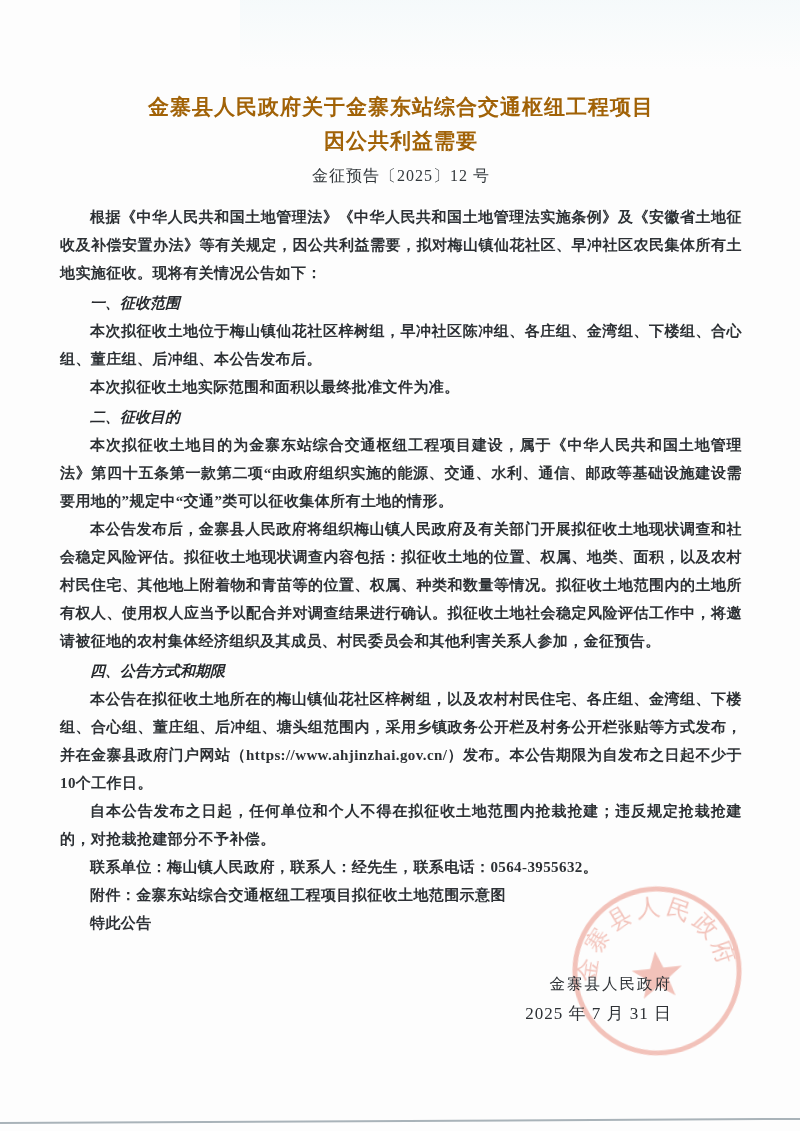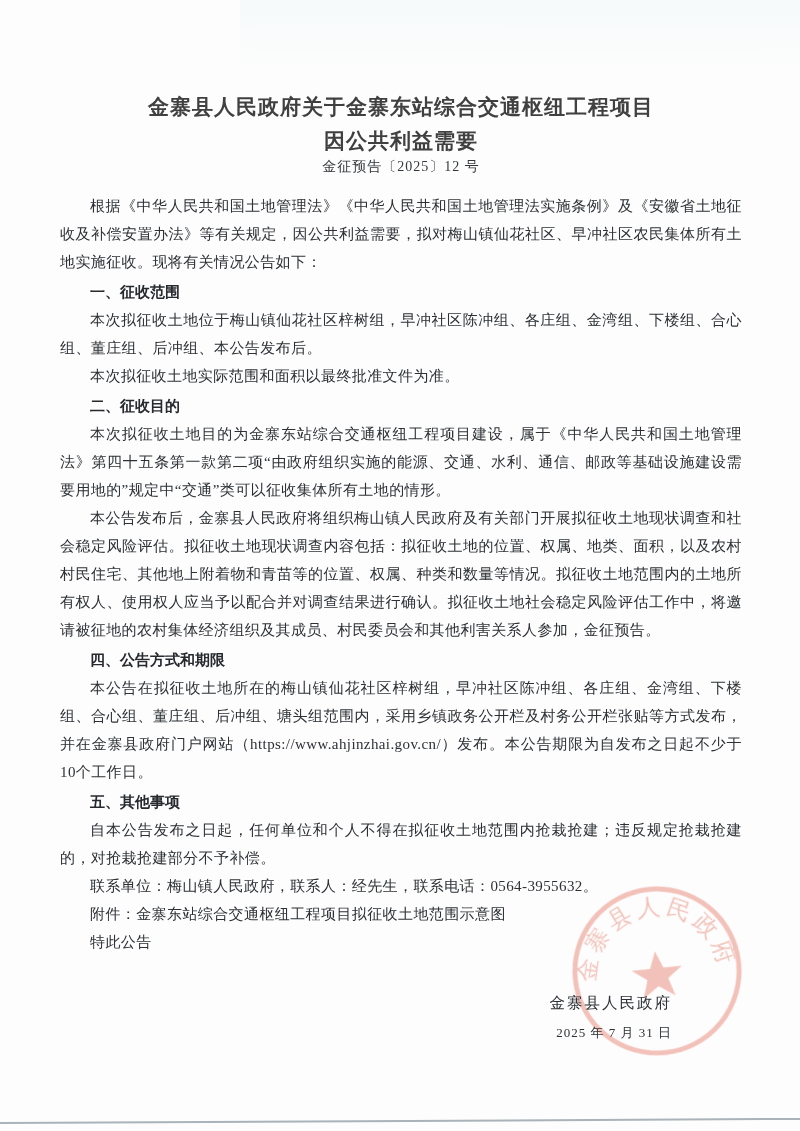--- a/index.html
+++ b/index.html
@@ -23,7 +23,7 @@
     font-size:21px;
     line-height:34px;
     text-align:center;
-    color:#404040;
+    color:#a16207;
     letter-spacing:1px;
     margin:0;
   }

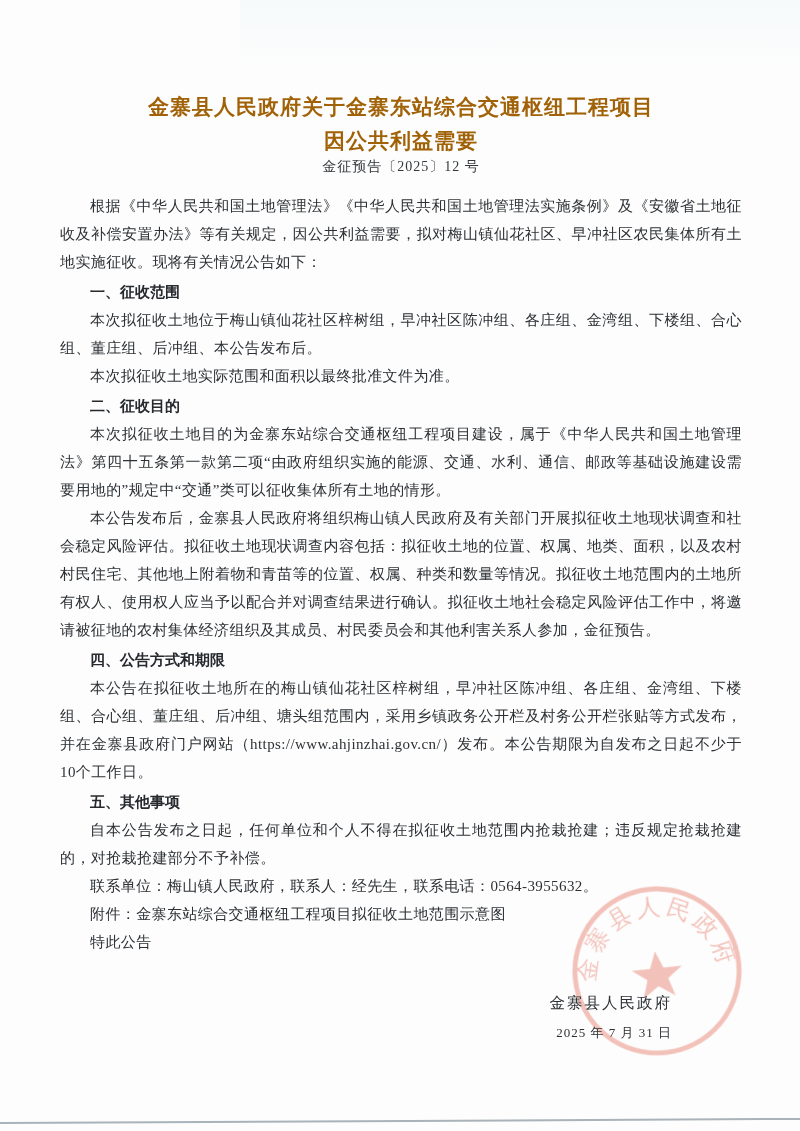--- a/index.html
+++ b/index.html
@@ -28,8 +28,9 @@
     margin:0;
   }
   .doc-number{
-    font-size:14px;
+    font-size:16px;
     text-align:center;
+    margin-top:8px;
     letter-spacing:1px;
     color:#33383c;
   }

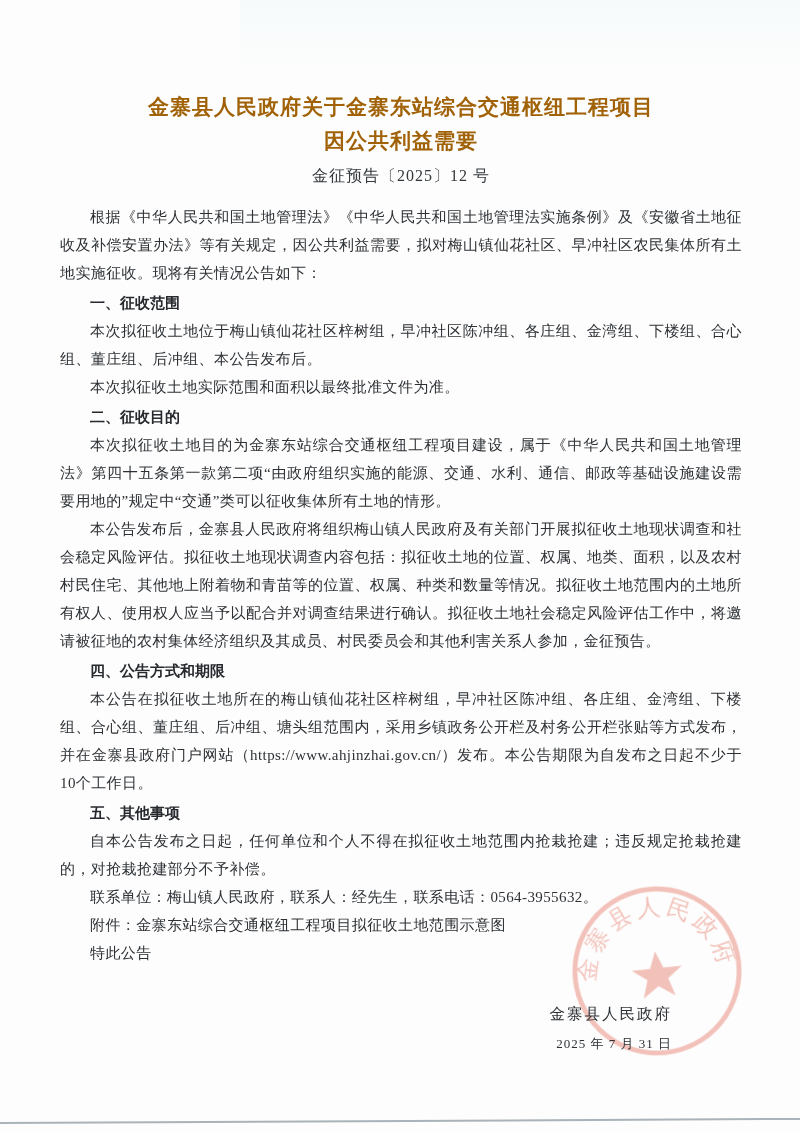--- a/index.html
+++ b/index.html
@@ -42,6 +42,7 @@
     text-align:justify;
     text-indent:2em;
     letter-spacing:0.4px;
+    font-weight:bold;
   }
   .sec-heading{
     margin:2px 0 0 0;

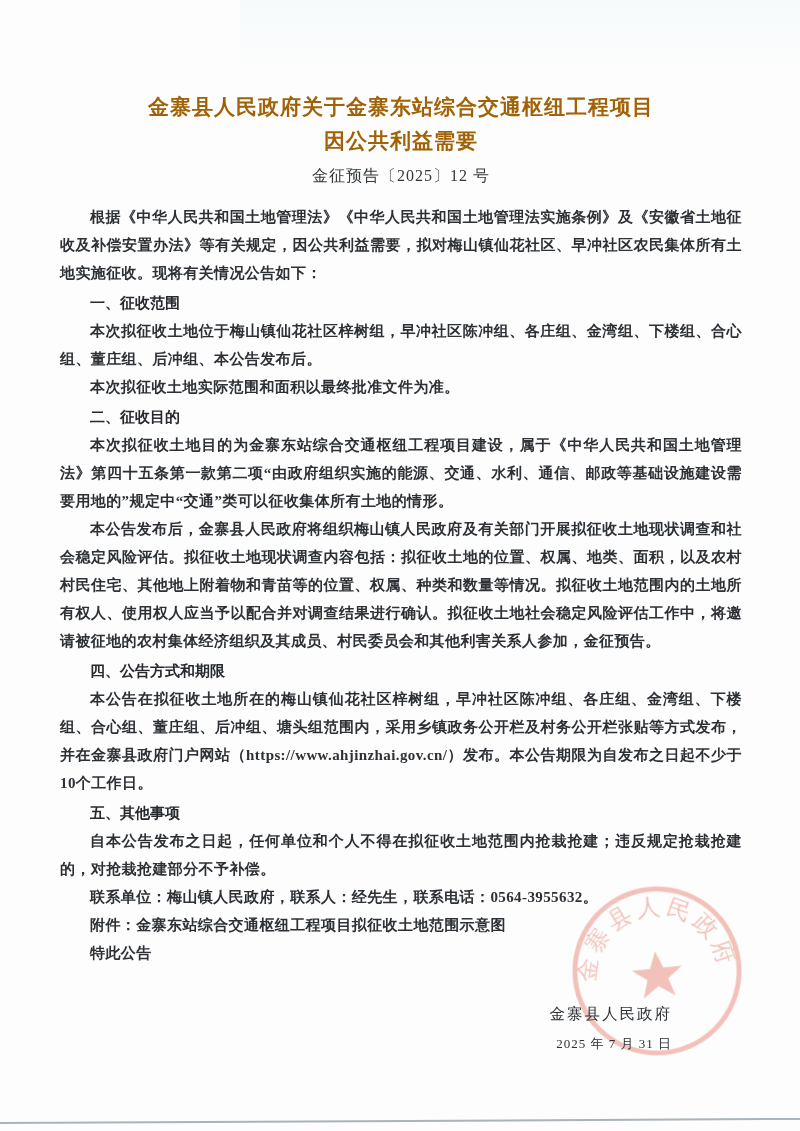--- a/index.html
+++ b/index.html
@@ -52,6 +52,7 @@
     line-height:28px;
     text-indent:2em;
     color:#26292d;
+    font-style:italic;
   }
   .signature{
     margin-top:32px;

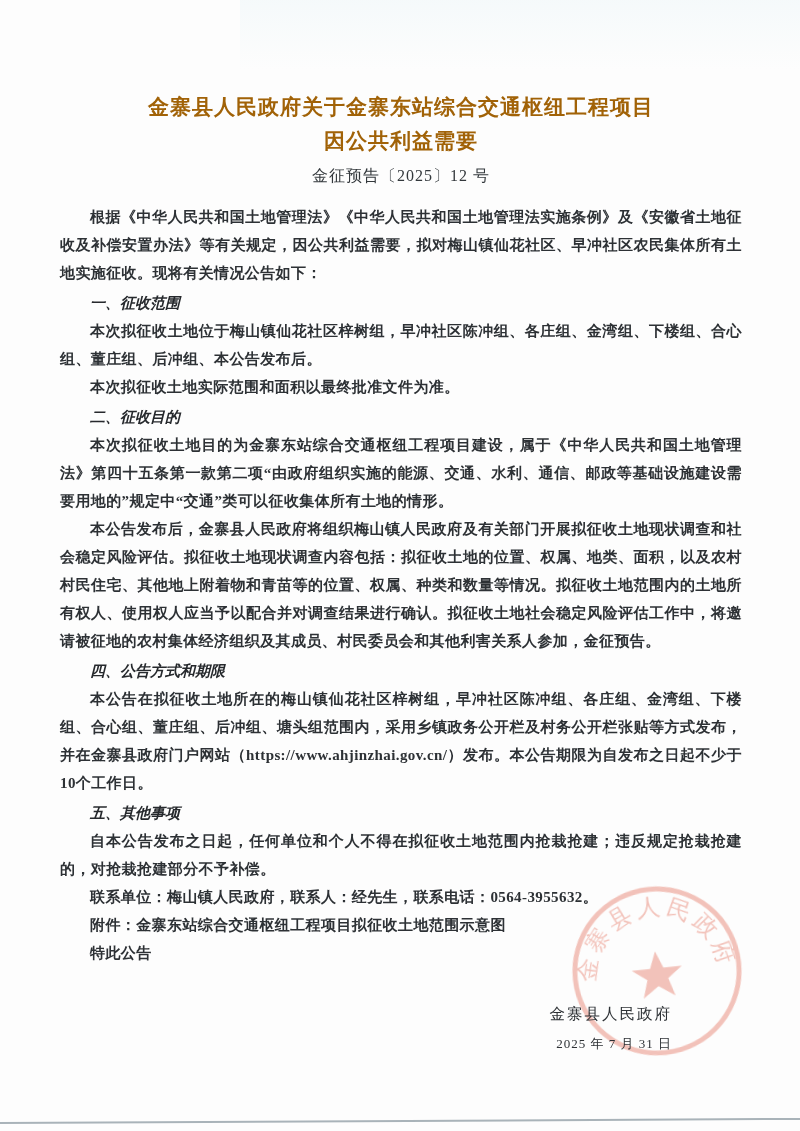--- a/index.html
+++ b/index.html
@@ -124,7 +124,7 @@
       <p class="para">本公告发布后，金寨县人民政府将组织梅山镇人民政府及有关部门开展拟征收土地现状调查和社会稳定风险评估。拟征收土地现状调查内容包括：拟征收土地的位置、权属、地类、面积，以及农村村民住宅、其他地上附着物和青苗等的位置、权属、种类和数量等情况。拟征收土地范围内的土地所有权人、使用权人应当予以配合并对调查结果进行确认。拟征收土地社会稳定风险评估工作中，将邀请被征地的农村集体经济组织及其成员、村民委员会和其他利害关系人参加，金征预告。</p>
 
       <h2 class="sec-heading">四、公告方式和期限</h2>
-      <p class="para">本公告在拟征收土地所在的梅山镇仙花社区梓树组，早冲社区陈冲组、各庄组、金湾组、下楼组、合心组、董庄组、后冲组、塘头组范围内，采用乡镇政务公开栏及村务公开栏张贴等方式发布，并在金寨县政府门户网站（https://www.ahjinzhai.gov.cn/）发布。本公告期限为自发布之日起不少于10个工作日。</p>
+      <p class="para">本公告在拟征收土地所在的梅山镇仙花社区梓树组，以及农村村民住宅、各庄组、金湾组、下楼组、合心组、董庄组、后冲组、塘头组范围内，采用乡镇政务公开栏及村务公开栏张贴等方式发布，并在金寨县政府门户网站（https://www.ahjinzhai.gov.cn/）发布。本公告期限为自发布之日起不少于10个工作日。</p>
 
       <h2 class="sec-heading">五、其他事项</h2>
       <p class="para">自本公告发布之日起，任何单位和个人不得在拟征收土地范围内抢栽抢建；违反规定抢栽抢建的，对抢栽抢建部分不予补偿。</p>

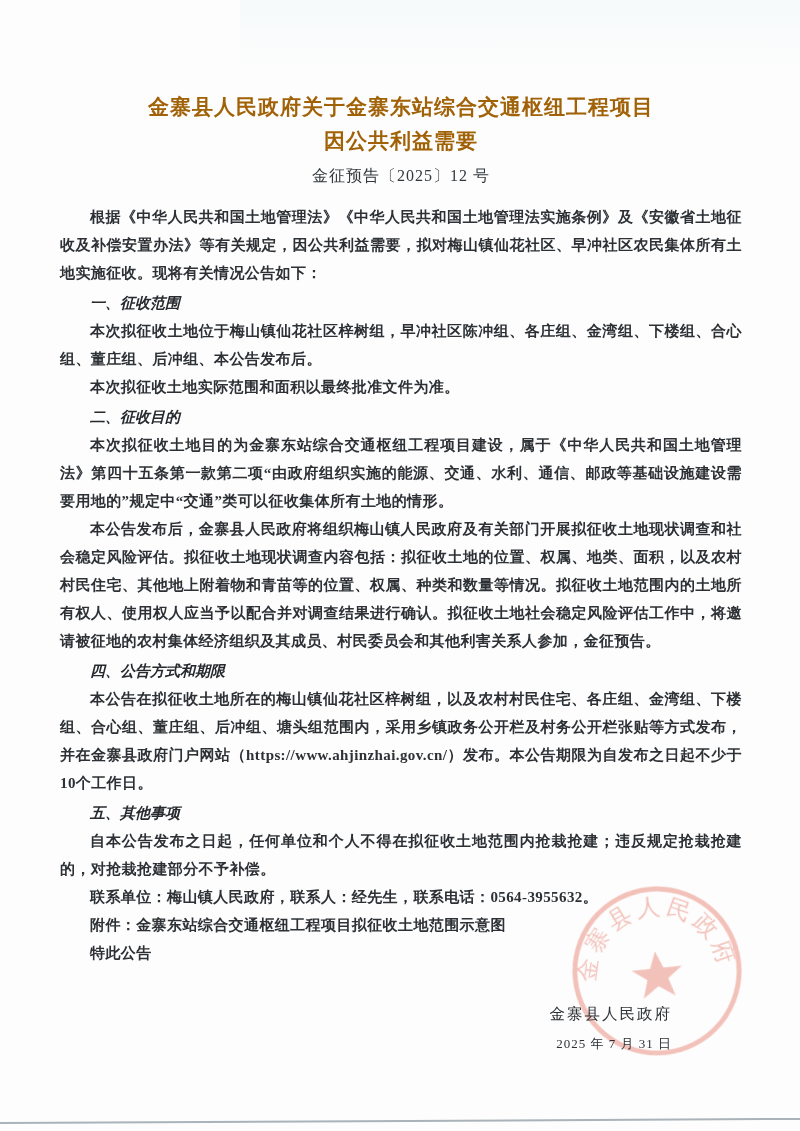--- a/index.html
+++ b/index.html
@@ -126,7 +126,6 @@
       <h2 class="sec-heading">四、公告方式和期限</h2>
       <p class="para">本公告在拟征收土地所在的梅山镇仙花社区梓树组，以及农村村民住宅、各庄组、金湾组、下楼组、合心组、董庄组、后冲组、塘头组范围内，采用乡镇政务公开栏及村务公开栏张贴等方式发布，并在金寨县政府门户网站（https://www.ahjinzhai.gov.cn/）发布。本公告期限为自发布之日起不少于10个工作日。</p>
 
-      <h2 class="sec-heading">五、其他事项</h2>
       <p class="para">自本公告发布之日起，任何单位和个人不得在拟征收土地范围内抢栽抢建；违反规定抢栽抢建的，对抢栽抢建部分不予补偿。</p>
       <p class="para">联系单位：梅山镇人民政府，联系人：经先生，联系电话：0564-3955632。</p>
       <p class="para">附件：金寨东站综合交通枢纽工程项目拟征收土地范围示意图</p>

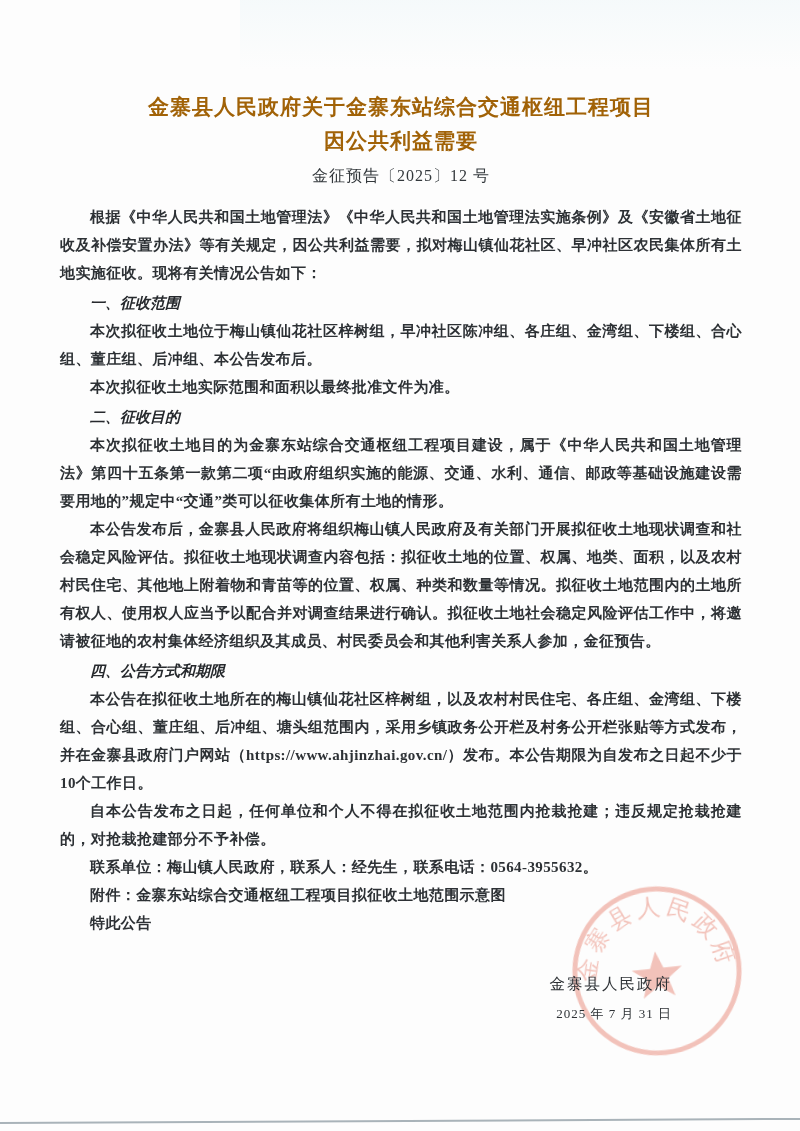--- a/index.html
+++ b/index.html
@@ -67,7 +67,7 @@
     letter-spacing:2px;
   }
   .signature .date{
-    font-size:13px;
+    font-size:17px;
     line-height:30px;
     letter-spacing:1px;
   }

